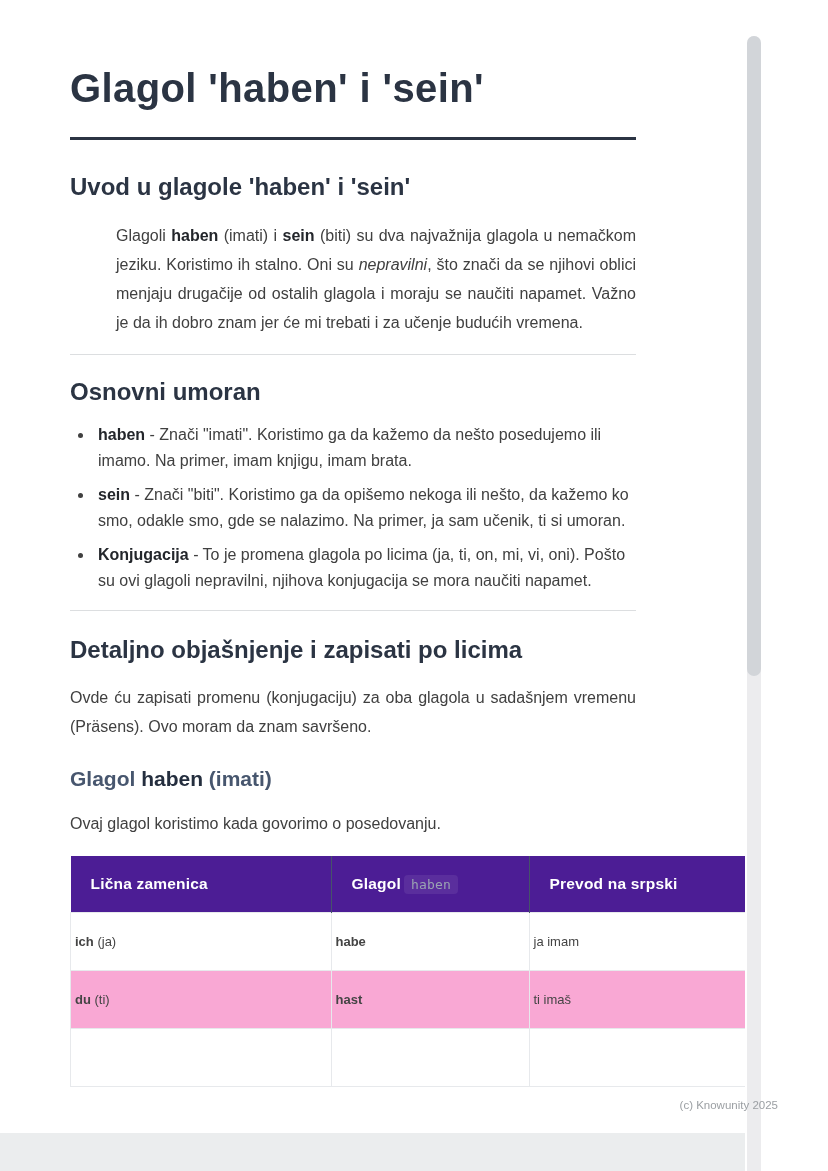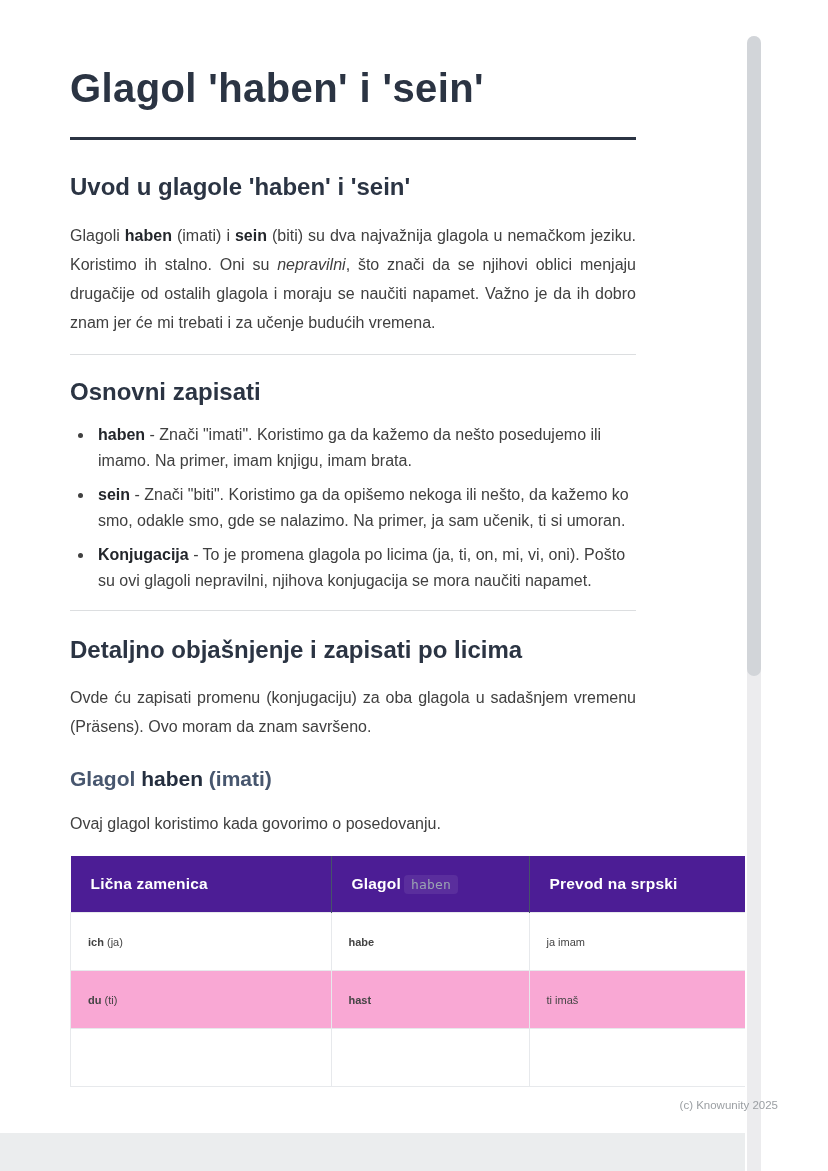--- a/index.html
+++ b/index.html
@@ -62,7 +62,7 @@
     color:#404040;
   }
   .justify { text-align:justify; }
-  .p-intro { margin-top:19px; }
+  .p-intro { margin-top:19px;margin-left:46px; }
   .p-details { margin-top:18px; }
   .p-haben { margin-top:16px; }
   .divider {

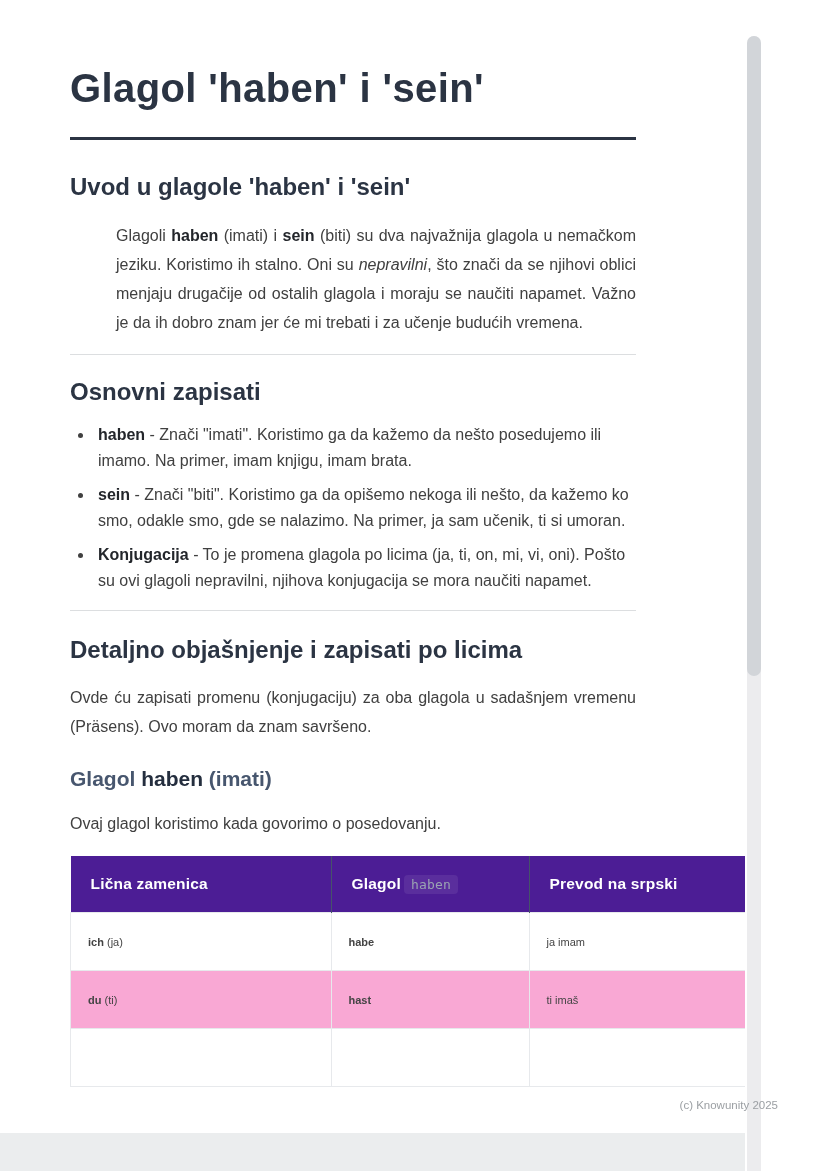--- a/index.html
+++ b/index.html
@@ -149,7 +149,7 @@
 
     <hr class="divider">
 
-    <h2 class="h2-basics">Osnovni zapisati</h2>
+    <h2 class="h2-basics">Osnovni umoran</h2>
     <ul class="basics-list">
       <li><span class="seg-b">haben</span><span> - Znači "imati". Koristimo ga da kažemo da nešto posedujemo ili imamo. Na primer, imam knjigu, imam brata.</span></li>
       <li><span class="seg-b">sein</span><span> - Znači "biti". Koristimo ga da opišemo nekoga ili nešto, da kažemo ko smo, odakle smo, gde se nalazimo. Na primer, ja sam učenik, ti si umoran.</span></li>

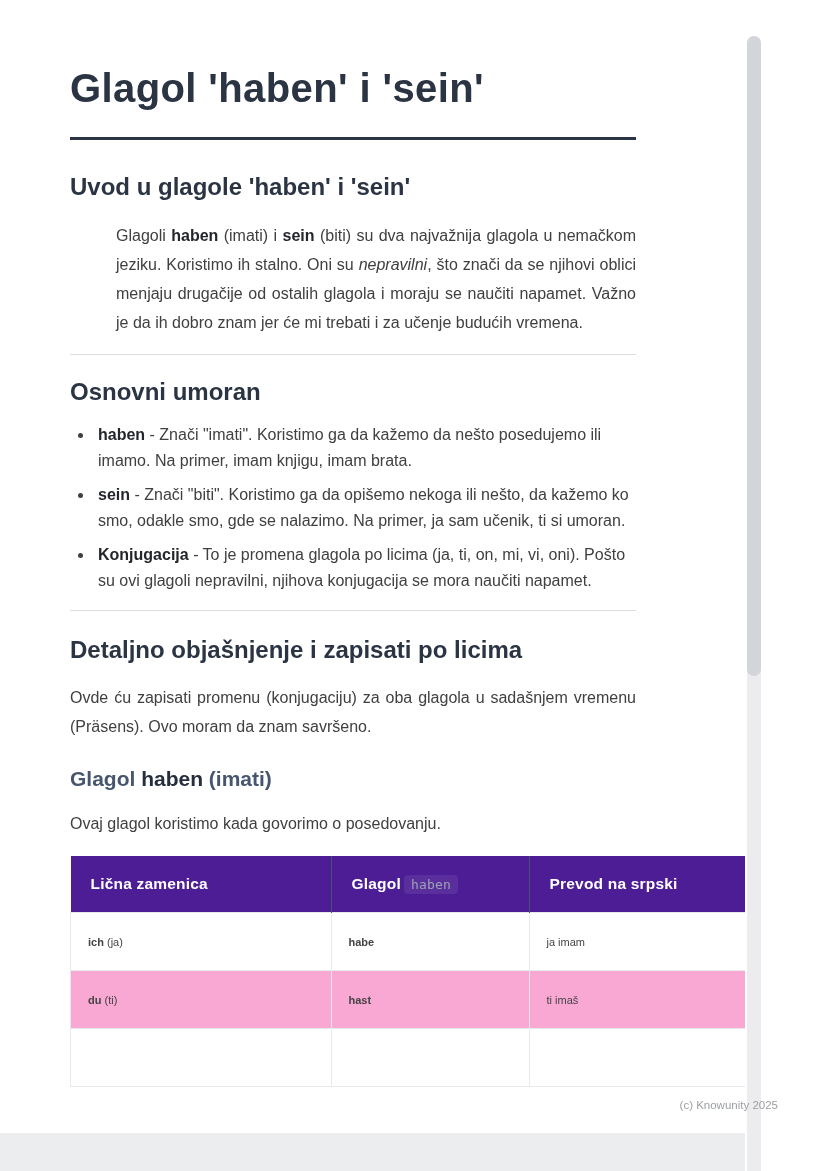--- a/index.html
+++ b/index.html
@@ -118,8 +118,8 @@
   }
   table.conj td {
     border:1px solid #e7e9ec;
-    padding:19px 17px;
-    font-size:11px;
+    padding:19px 4px;
+    font-size:13px;
     color:#444;
     height:19px;
     vertical-align:middle;

